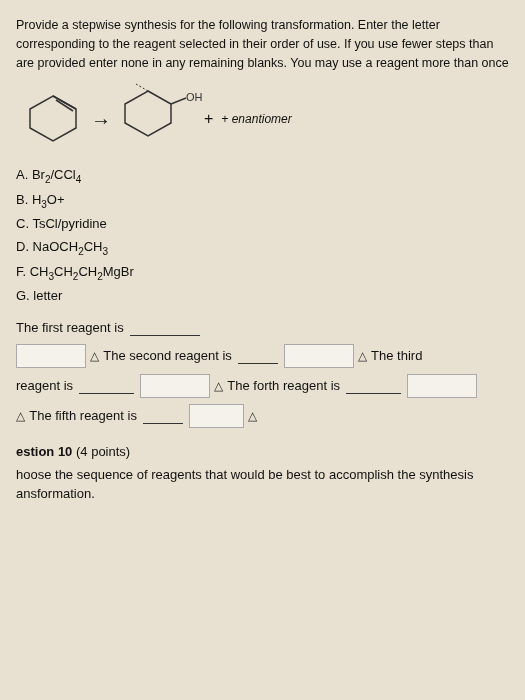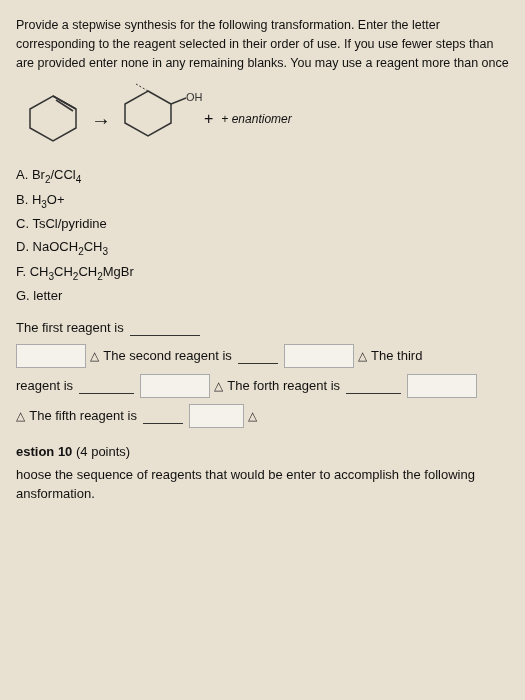--- a/index.html
+++ b/index.html
@@ -204,7 +204,7 @@
   <span> (4 points)</span>
 </div>
 <p class="question-text">
-  hoose the sequence of reagents that would be enter to accomplish the following ansformation.
+  hoose the sequence of reagents that would be best to accomplish the synthesis ansformation.
 </p>
 
 </body></html>

